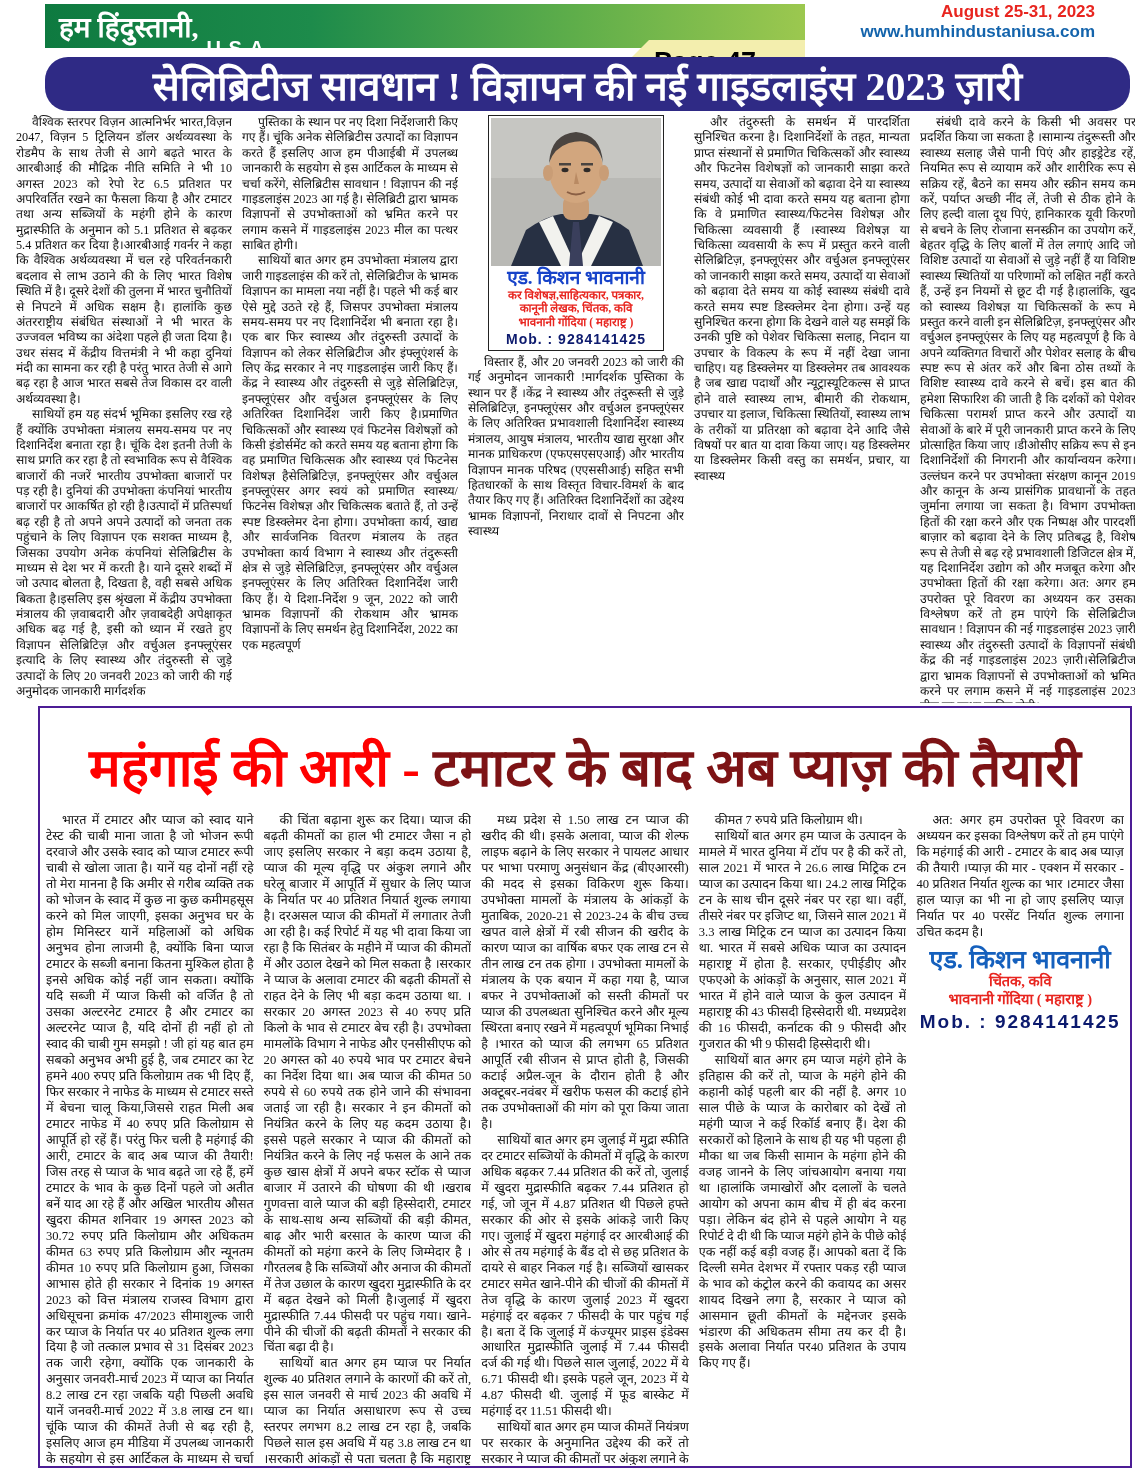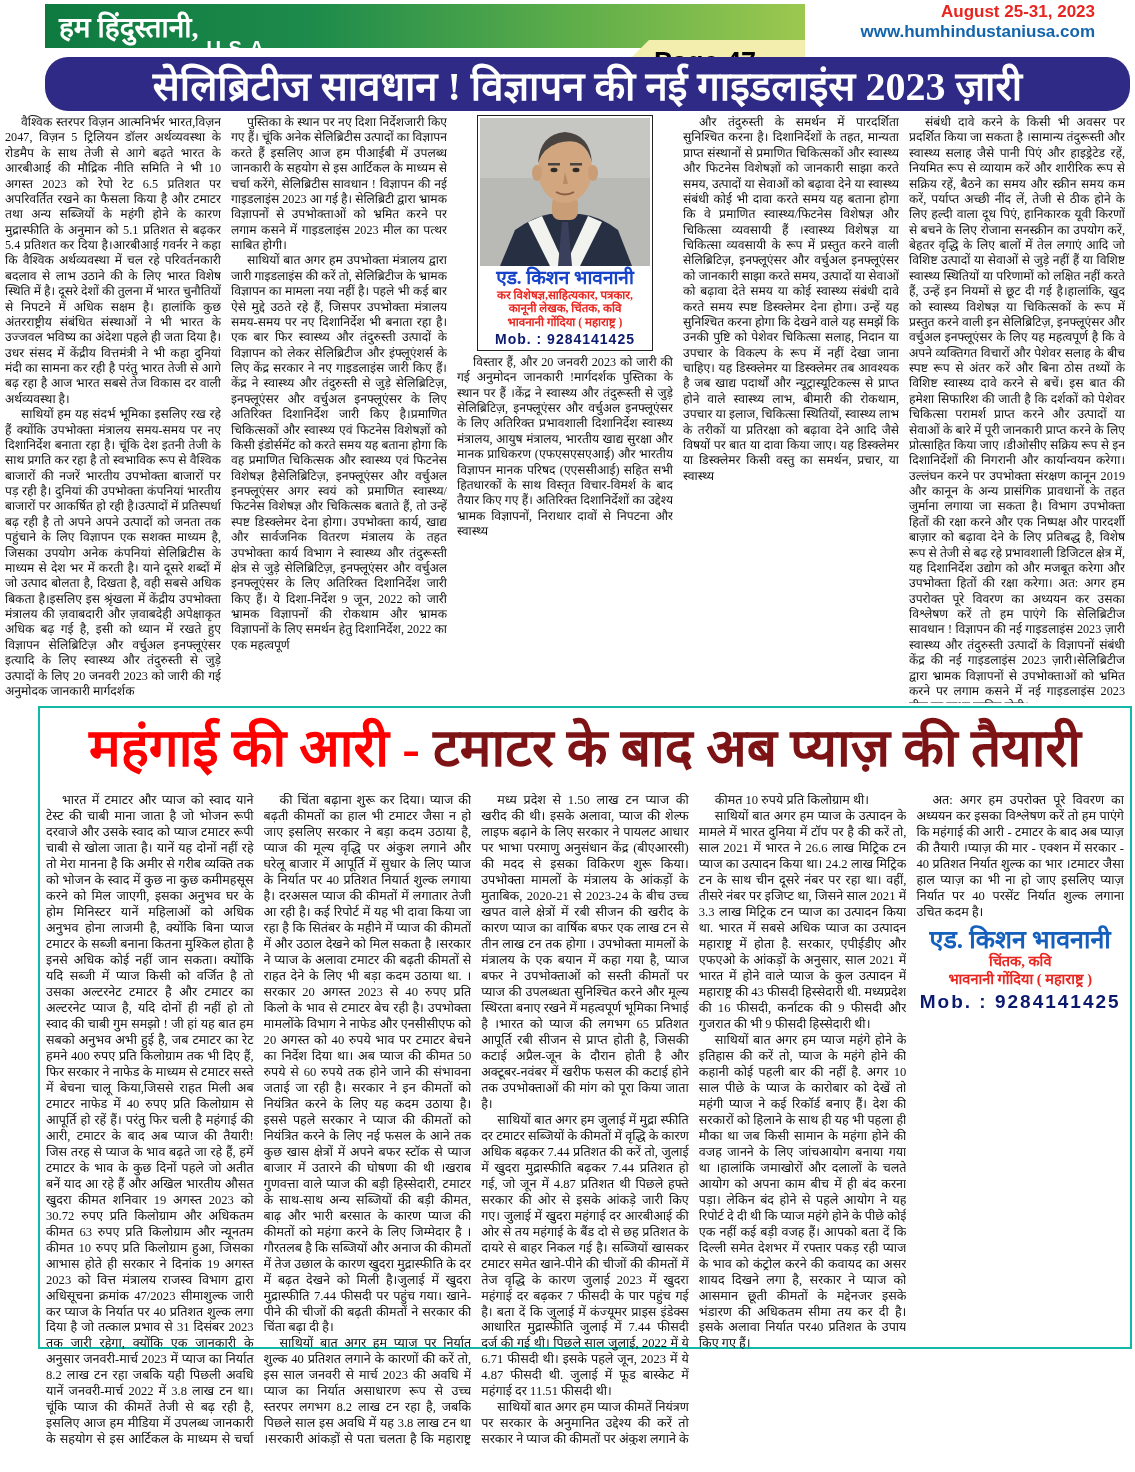--- a/index.html
+++ b/index.html
@@ -33,7 +33,7 @@
   .art1 .col p { font-size:12.2px; line-height:1.26; }
   .art2 .col p { font-size:12.6px; line-height:1.27; }
 
-  .art1 { position:absolute; left:5px; top:115px; width:1120px; height:588px; }
+  .art1 { position:absolute; left:16px; top:115px; width:1120px; height:588px; }
 
   
   .photo-box { width:176px; margin:0 auto 4px auto; border:1px solid #222; background:#fff; padding:2px; text-align:center; }

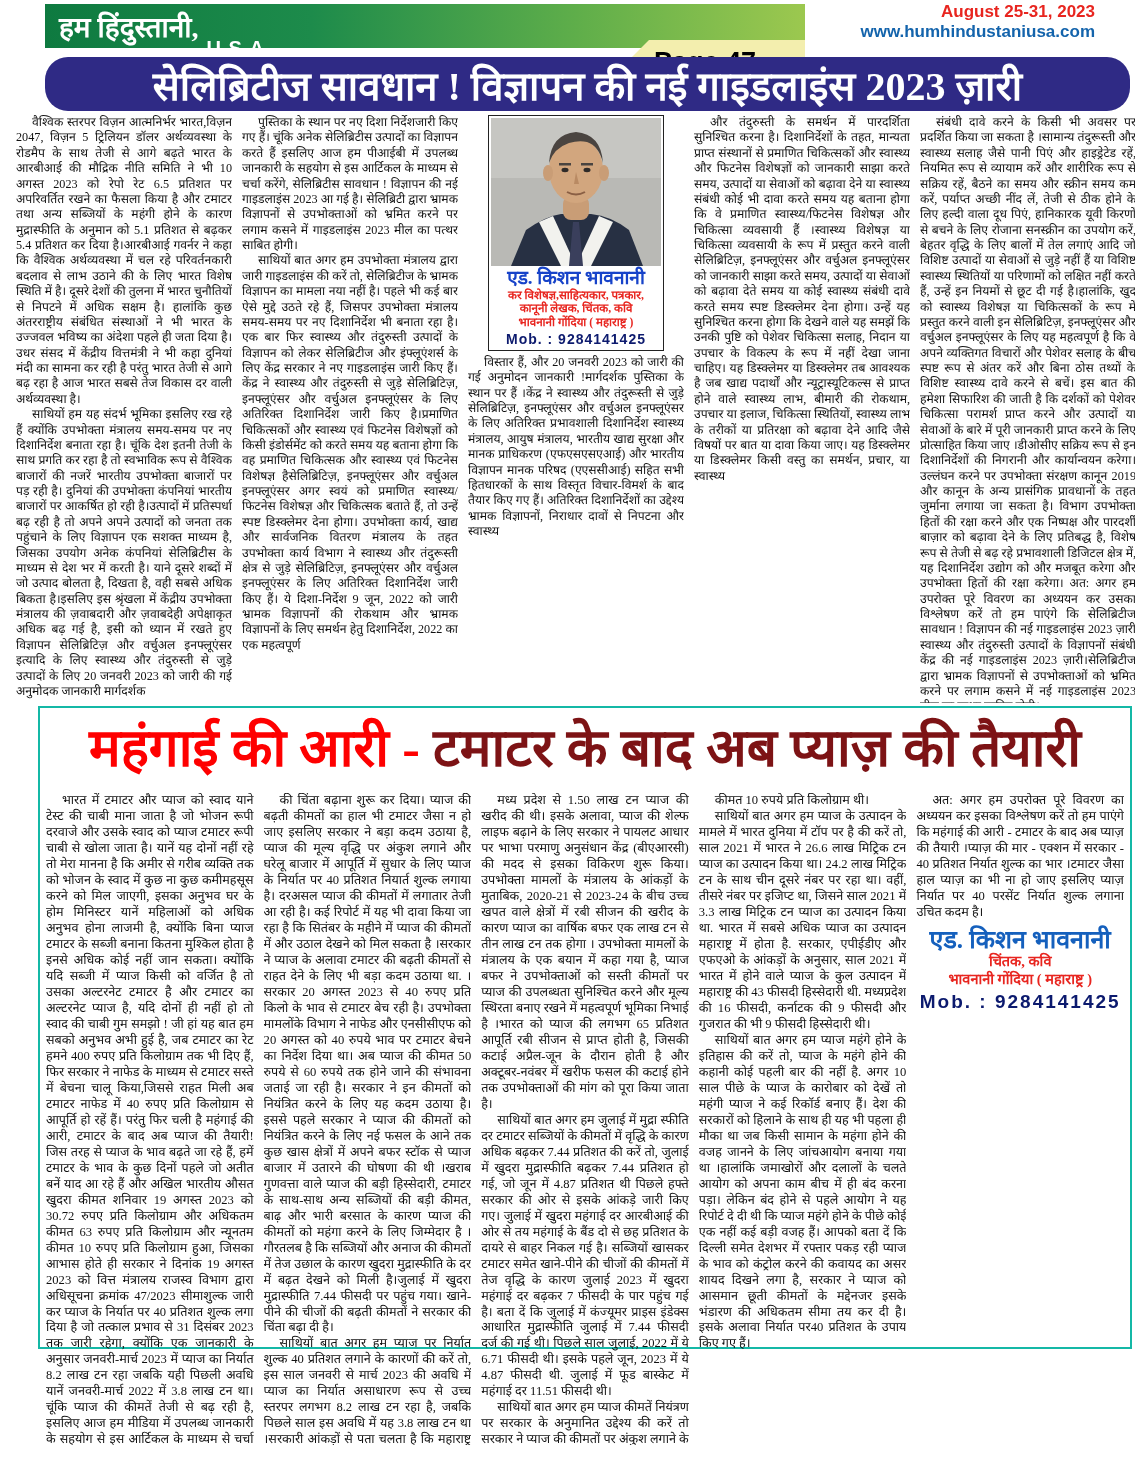--- a/index.html
+++ b/index.html
@@ -43,7 +43,7 @@
   .cap-mob { color:#0c1a6e; font-weight:bold; font-size:14px; letter-spacing:1px; font-family:"Liberation Sans",sans-serif; margin:2px 0 1px 0; }
 
   
-  .box2 { position:absolute; left:38px; top:706px; width:1094px; height:643px; border:2px solid #14b8a6; background:#fff; padding:0 6px; }
+  .box2 { position:absolute; left:38px; top:706px; width:1094px; height:762px; border:2px solid #4c1d95; background:#fff; padding:20px 6px; }
   .headline2 { text-align:center; font-weight:bold; font-size:53px; line-height:1.0; padding:14px 0 18px 0; white-space:nowrap; overflow:hidden; }
   .hl2-a { color:#fe0000; }
   .hl2-b { color:#7d1315; }

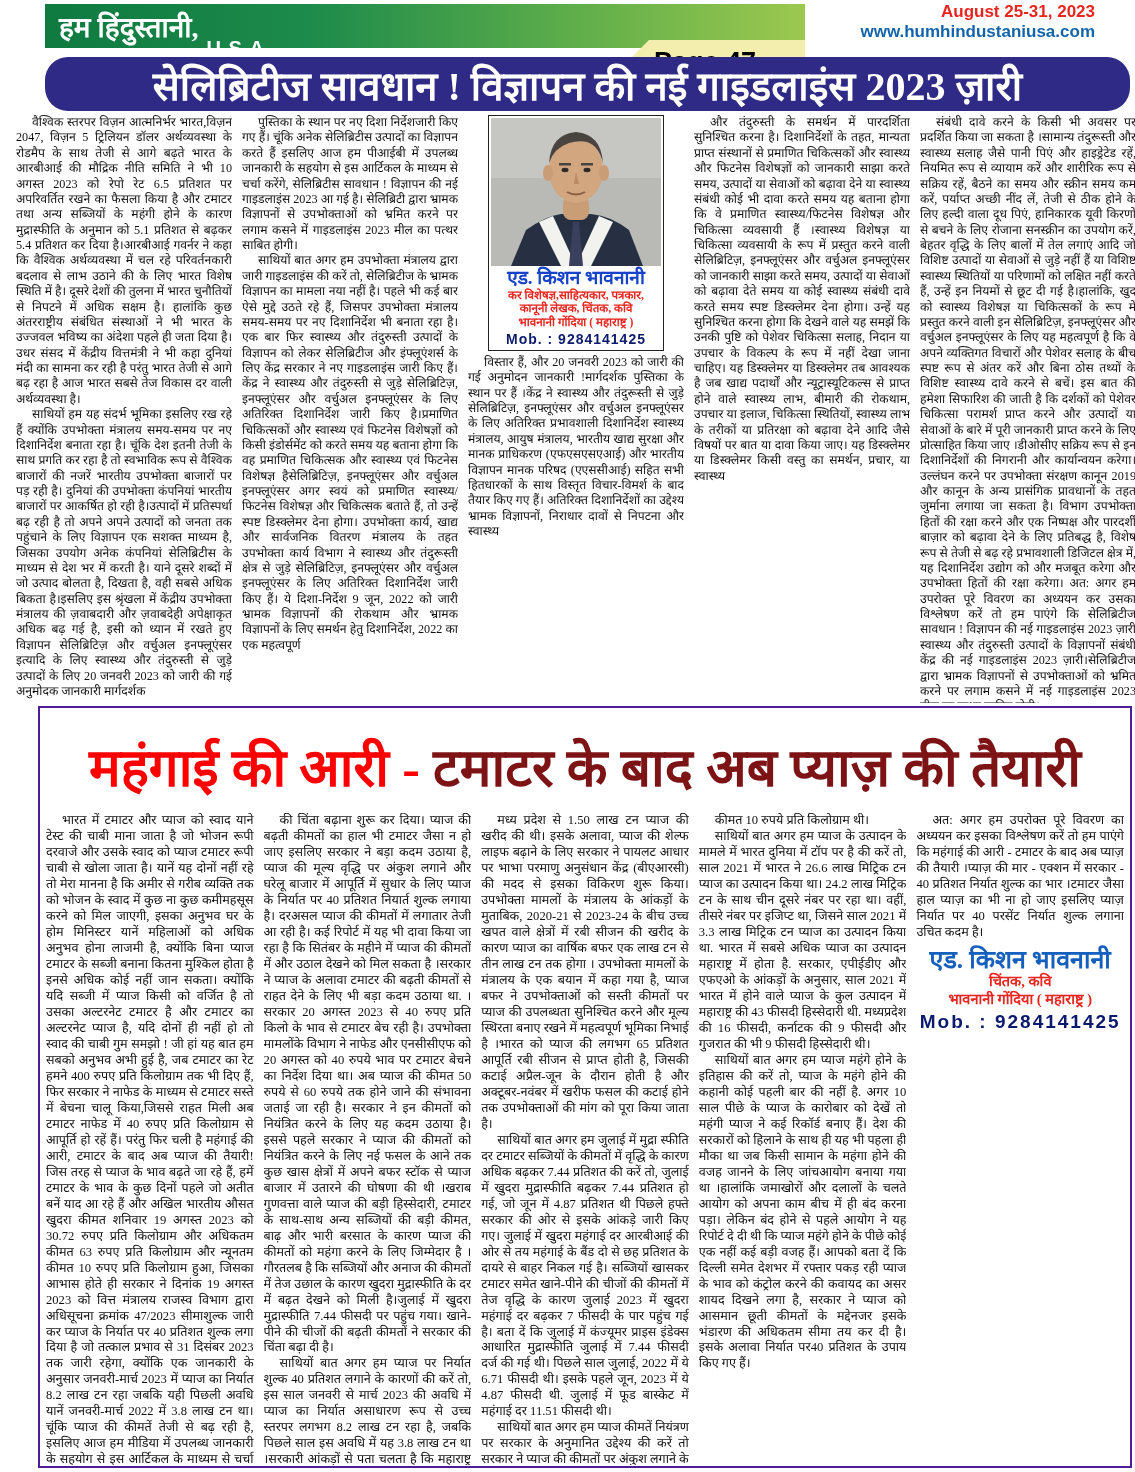--- a/index.html
+++ b/index.html
@@ -148,7 +148,7 @@
           <p>साथियों बात अगर हम प्याज कीमतें नियंत्रण पर सरकार के अनुमानित उद्देश्य की करें तो सरकार ने प्याज की कीमतों पर अंकुश लगाने के लिए हमेशा मिनिमम एक्सपोर्ट प्राइस टूल का इस्तेमाल किया था। हालांकि, इस साल पहली बार बाहरी शिपमेंट पर प्रभावी नियंत्रण के लिए निर्यात शुल्क लगाया गया है। उपभोक्ता मामलों के मंत्रालय द्वारा रखे गए आंकड़ों के अनुसार, प्याज की अखिल भारतीय औसत खुदरा कीमत शनिवार को 30.72 रुपये प्रति किलोग्राम थी और अधिकतम कीमत 63 रुपये प्रति किलोग्राम थी</p>
         </div>
       <div class="col">
-          <p>कीमत 10 रुपये प्रति किलोग्राम थी।</p>
+          <p>कीमत 7 रुपये प्रति किलोग्राम थी।</p>
           <p>साथियों बात अगर हम प्याज के उत्पादन के मामले में भारत दुनिया में टॉप पर है की करें तो, साल 2021 में भारत ने 26.6 लाख मिट्रिक टन प्याज का उत्पादन किया था। 24.2 लाख मिट्रिक टन के साथ चीन दूसरे नंबर पर रहा था। वहीं, तीसरे नंबर पर इजिप्ट था, जिसने साल 2021 में 3.3 लाख मिट्रिक टन प्याज का उत्पादन किया था. भारत में सबसे अधिक प्याज का उत्पादन महाराष्ट्र में होता है. सरकार, एपीईडीए और एफएओ के आंकड़ों के अनुसार, साल 2021 में भारत में होने वाले प्याज के कुल उत्पादन में महाराष्ट्र की 43 फीसदी हिस्सेदारी थी. मध्यप्रदेश की 16 फीसदी, कर्नाटक की 9 फीसदी और गुजरात की भी 9 फीसदी हिस्सेदारी थी।</p>
           <p>साथियों बात अगर हम प्याज महंगे होने के इतिहास की करें तो, प्याज के महंगे होने की कहानी कोई पहली बार की नहीं है. अगर 10 साल पीछे के प्याज के कारोबार को देखें तो महंगी प्याज ने कई रिकॉर्ड बनाए हैं। देश की सरकारों को हिलाने के साथ ही यह भी पहला ही मौका था जब किसी सामान के महंगा होने की वजह जानने के लिए जांचआयोग बनाया गया था ।हालांकि जमाखोरों और दलालों के चलते आयोग को अपना काम बीच में ही बंद करना पड़ा। लेकिन बंद होने से पहले आयोग ने यह रिपोर्ट दे दी थी कि प्याज महंगे होने के पीछे कोई एक नहीं कई बड़ी वजह हैं। आपको बता दें कि दिल्ली समेत देशभर में रफ्तार पकड़ रही प्याज के भाव को कंट्रोल करने की कवायद का असर शायद दिखने लगा है, सरकार ने प्याज को आसमान छूती कीमतों के मद्देनजर इसके भंडारण की अधिकतम सीमा तय कर दी है। इसके अलावा निर्यात पर40 प्रतिशत के उपाय किए गए हैं।</p>
         </div>

